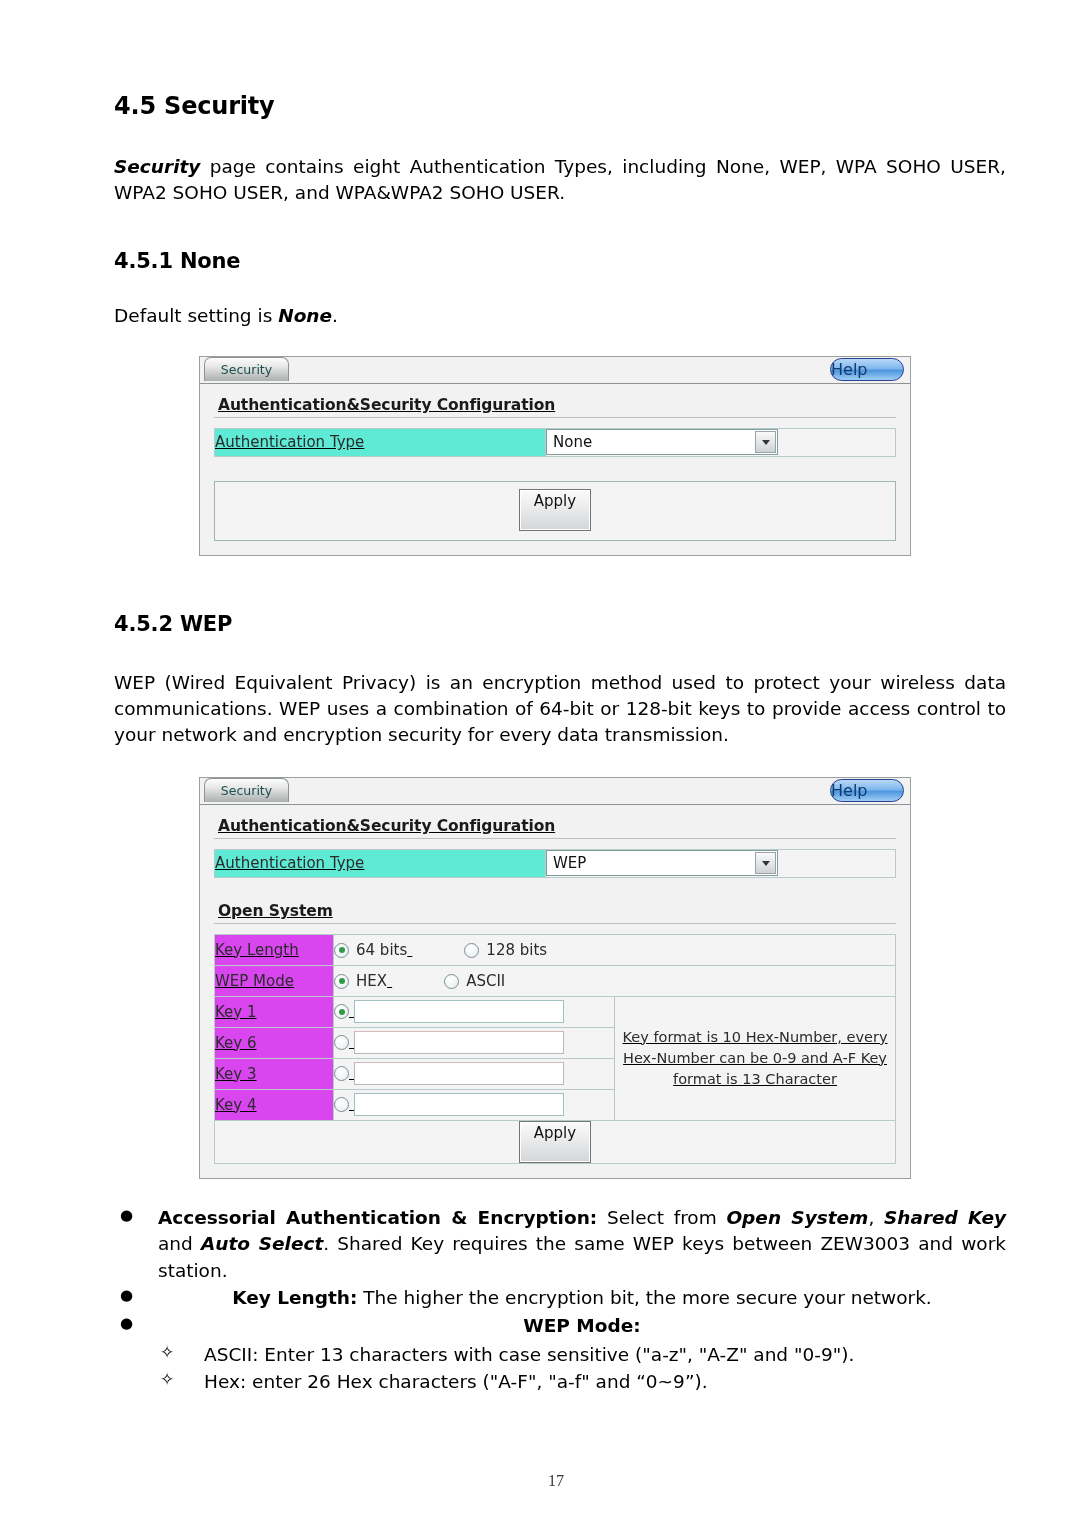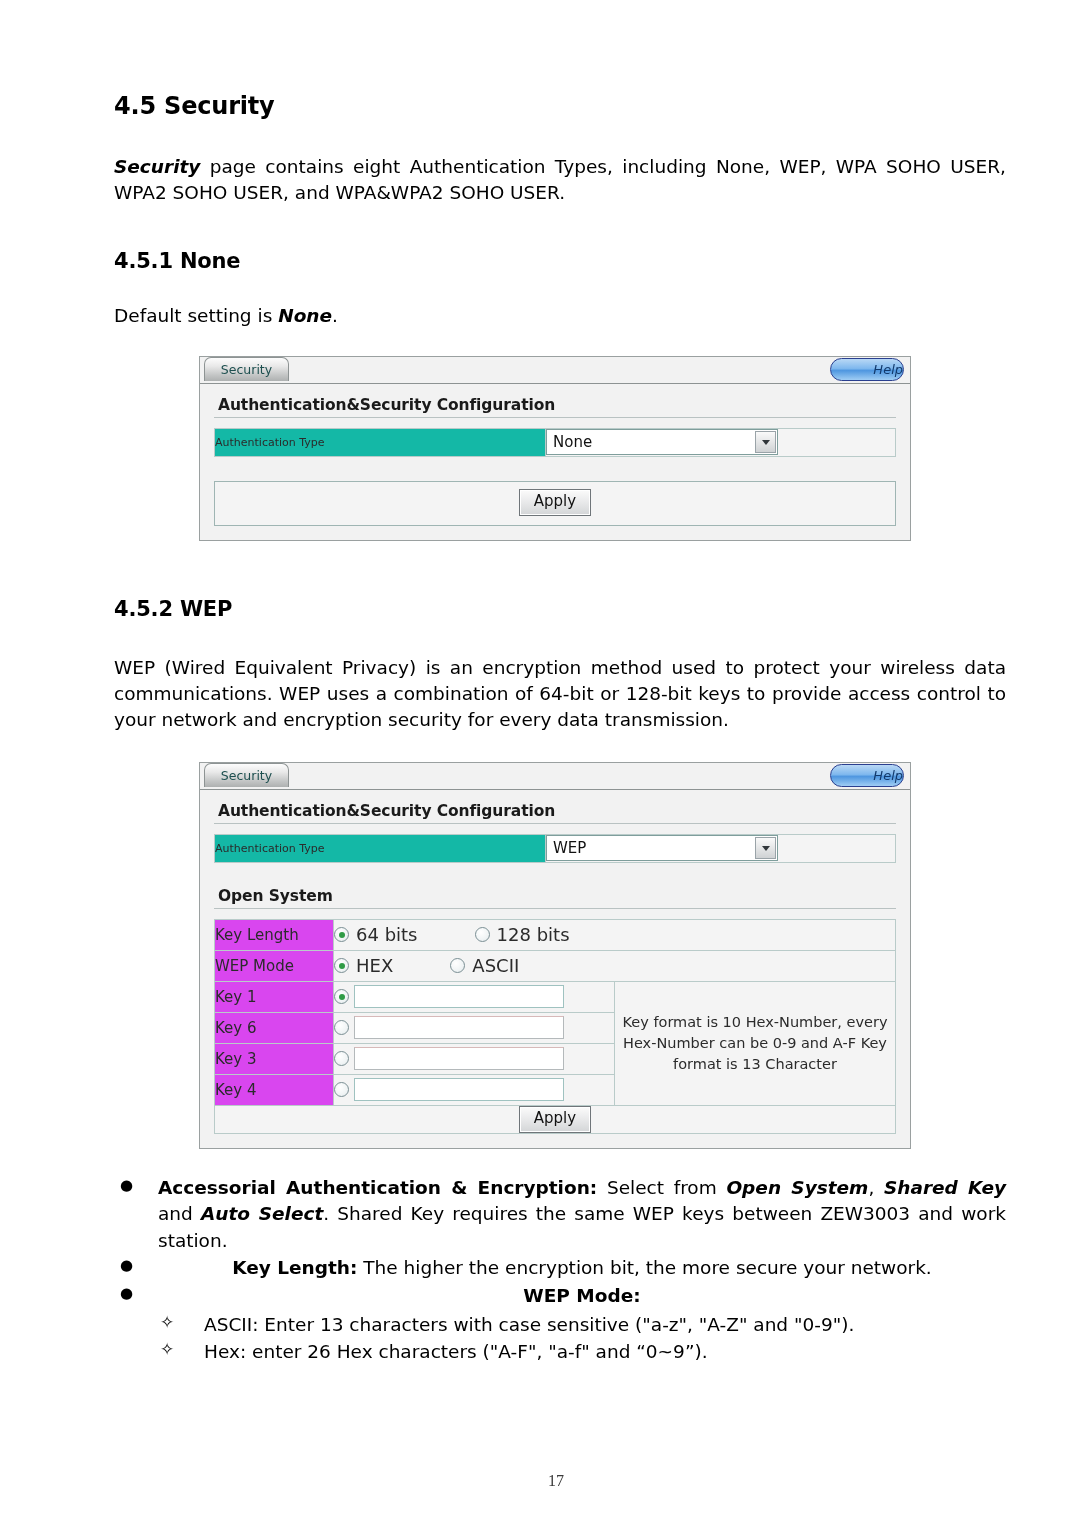--- a/index.html
+++ b/index.html
@@ -95,10 +95,9 @@
     border-radius: 12px;
     background: linear-gradient(to bottom, #b9d8f5 0%, #7fb8ee 45%, #4f97e0 55%, #9fcdf4 100%);
     color: #123a6d;
-    font-size: 13px;
-    text-align: right;
+    font-size: 16px;
+    text-align: left;
     line-height: 21px;
-    font-style: italic;
   }
 
   .panel-inner {

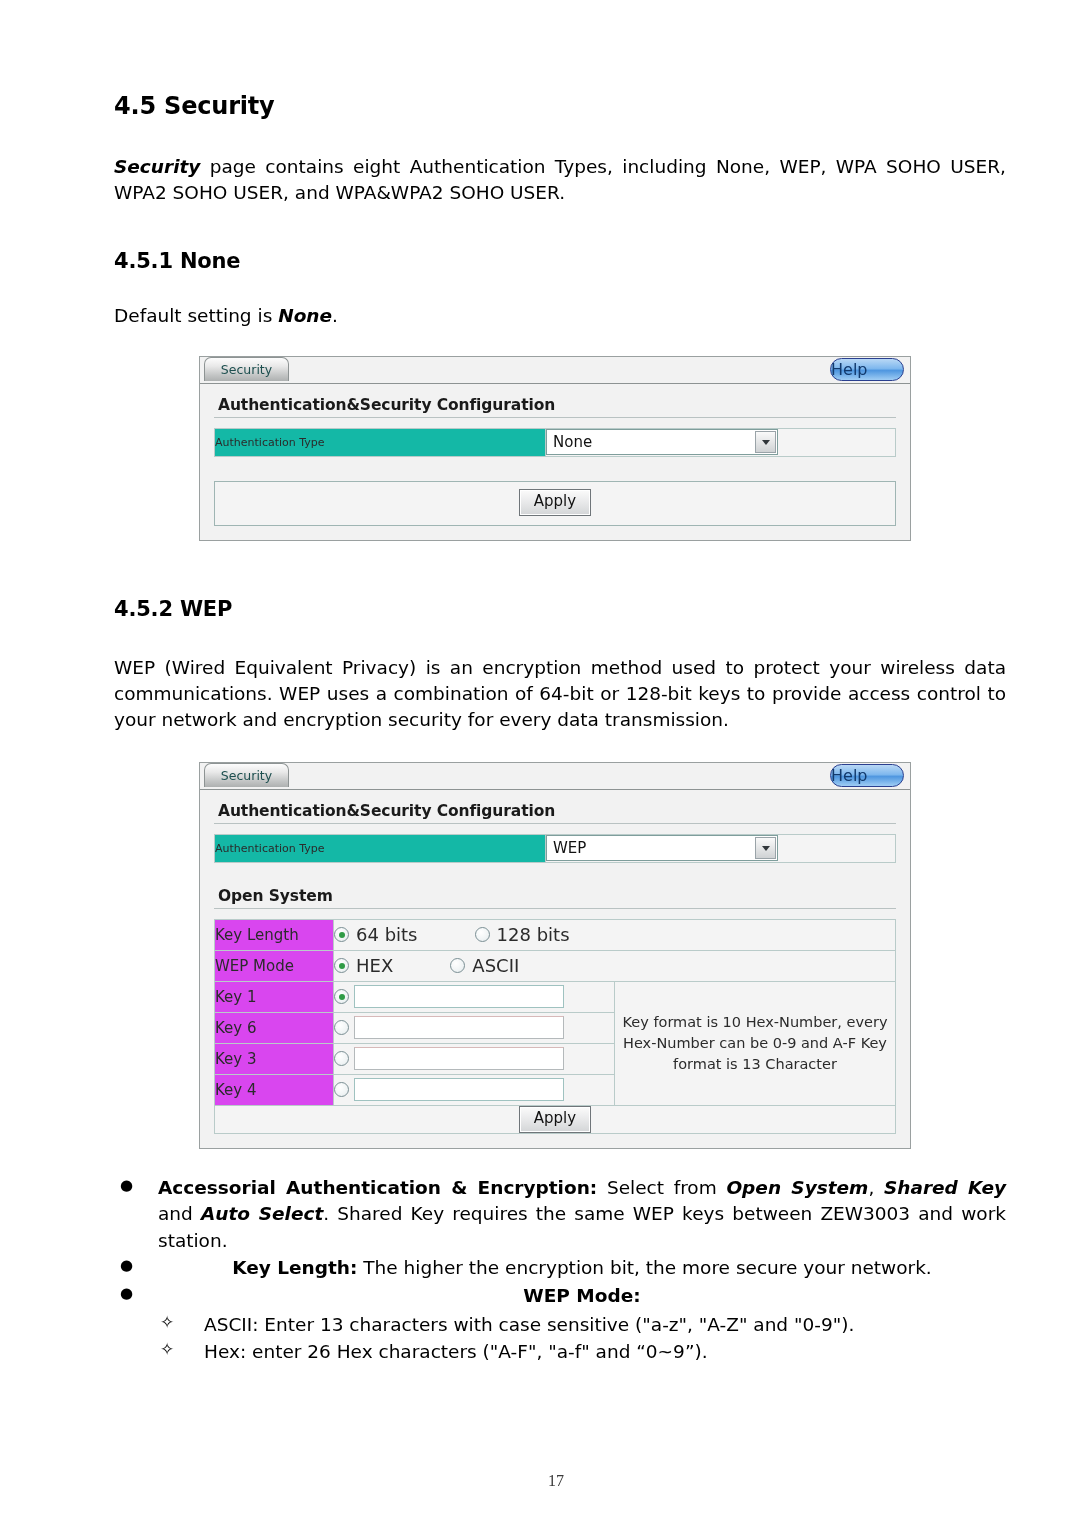--- a/index.html
+++ b/index.html
@@ -103,6 +103,7 @@
   .panel-inner {
     border-top: 1px solid #8d9393;
     padding: 10px 14px 14px 14px;
+    text-decoration: underline;
   }
 
   .sec-title {

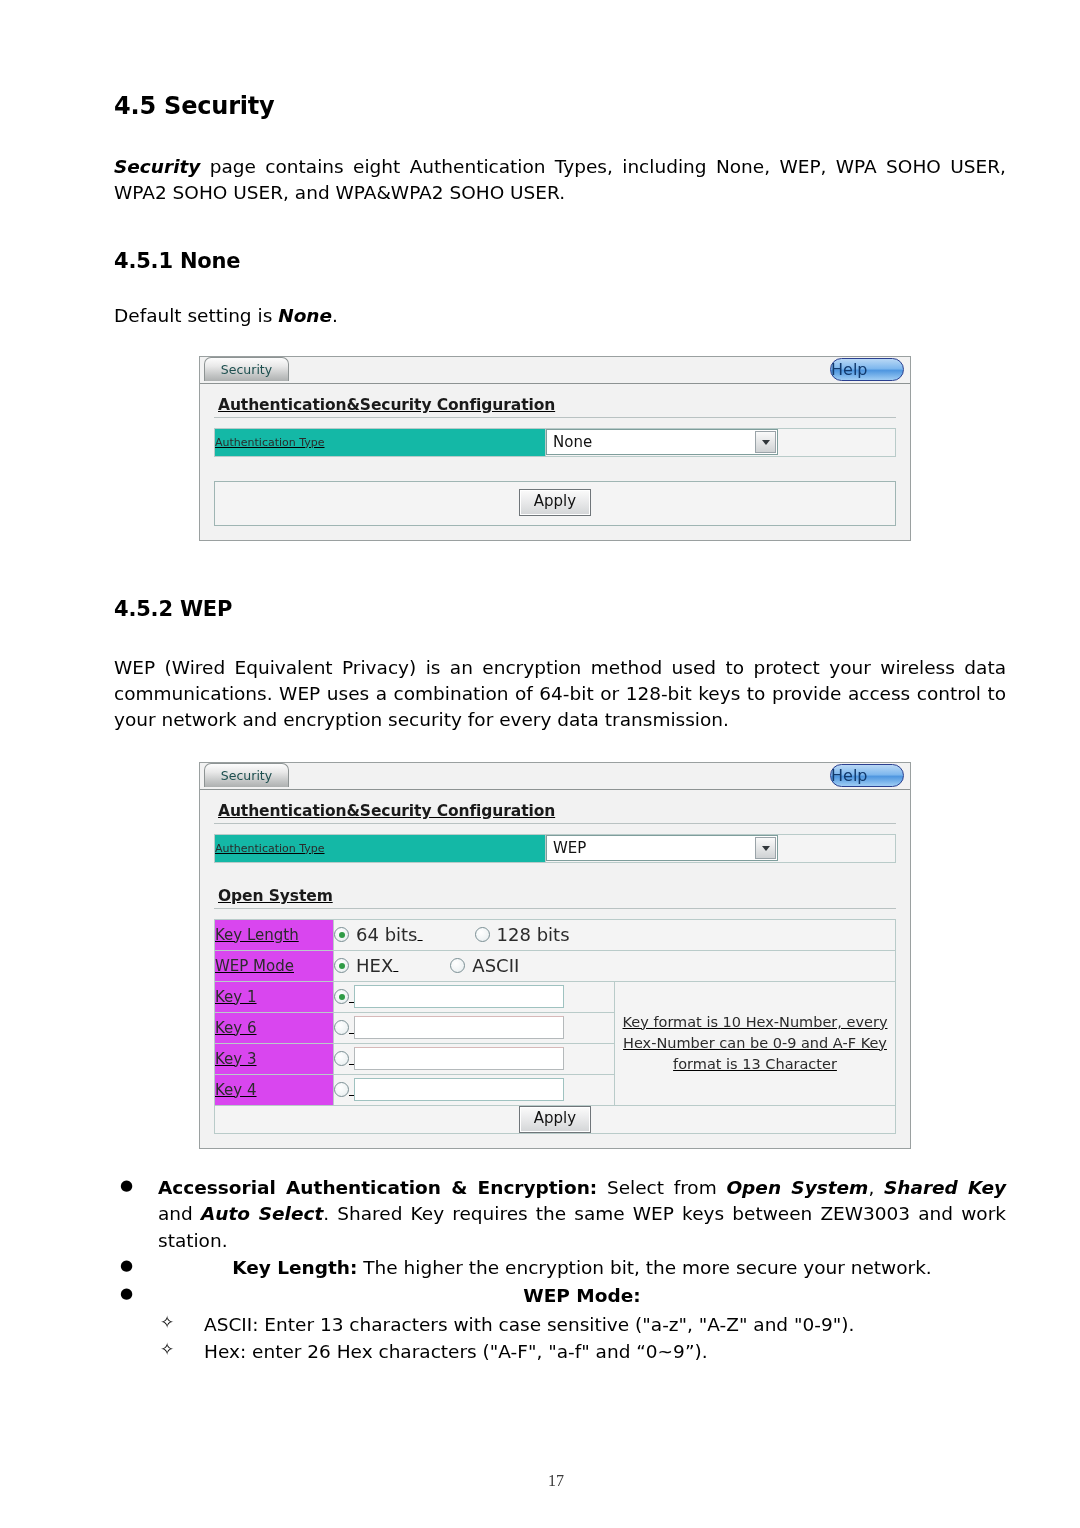--- a/index.html
+++ b/index.html
@@ -129,9 +129,9 @@
     vertical-align: middle;
   }
   td.lbl {
-    background: #14b8a6;
+    background: #5eead4;
     color: #2b2b2b;
-    font-size: 11px;
+    font-size: 15px;
     padding: 5px 10px;
     height: 27px;
     margin-left: 13px;

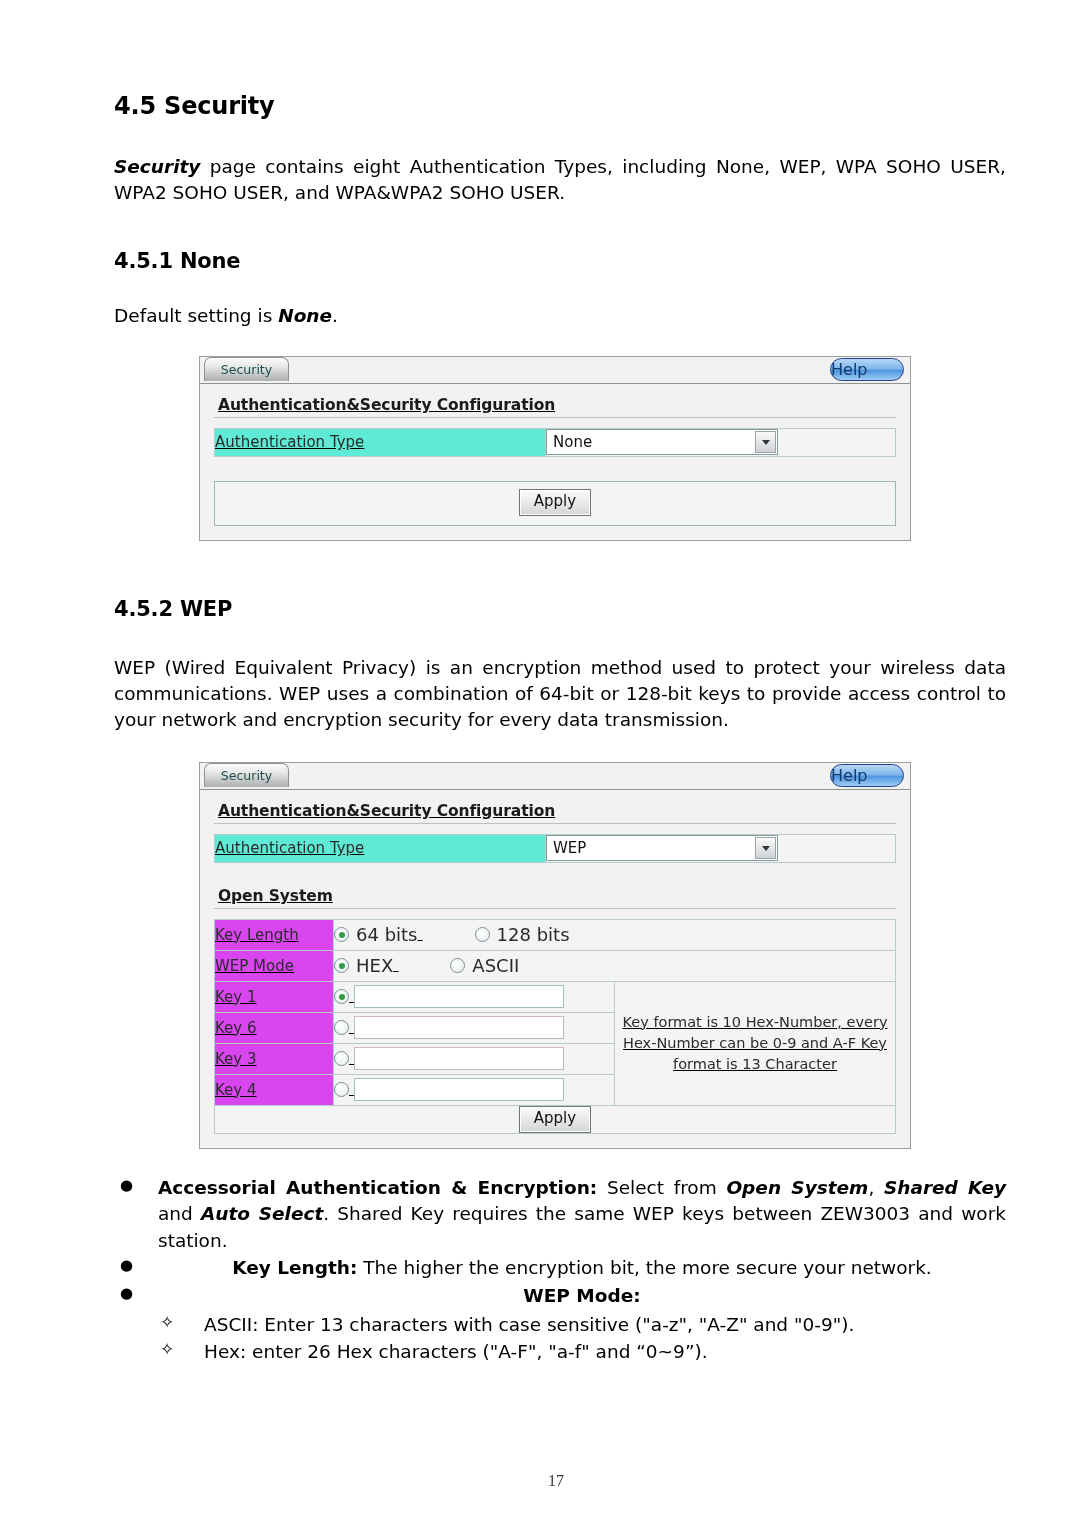--- a/index.html
+++ b/index.html
@@ -260,7 +260,7 @@
   .applybtn {
     display: inline-block;
     min-width: 64px;
-    padding: 2px 14px 5px 14px;
+    padding: 2px 14px 20px 14px;
     font-size: 15px;
     color: #111;
     background: linear-gradient(to bottom, #fbfbfb 0%, #e6e7e8 55%, #d3d5d7 100%);

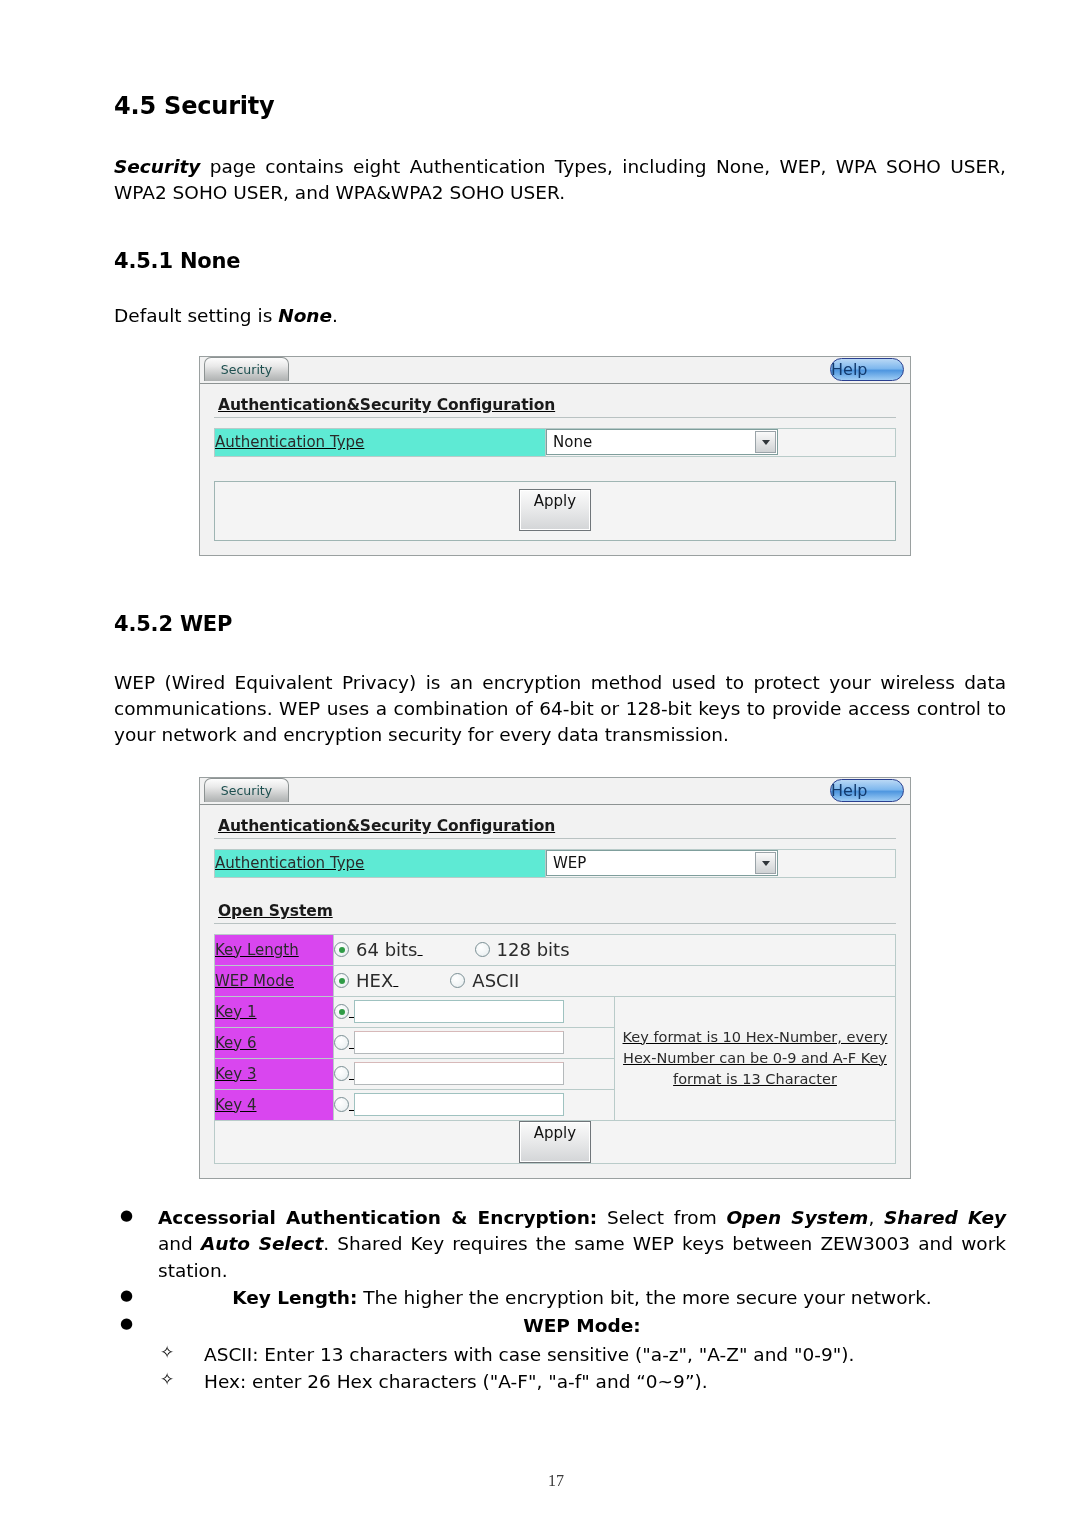--- a/index.html
+++ b/index.html
@@ -207,7 +207,7 @@
     background: #2f9b46;
   }
   .radio-lbl {
-    font-size: 18px;
+    font-size: 15px;
     color: #2b2b2b;
     margin-left: 7px;
     vertical-align: middle;

